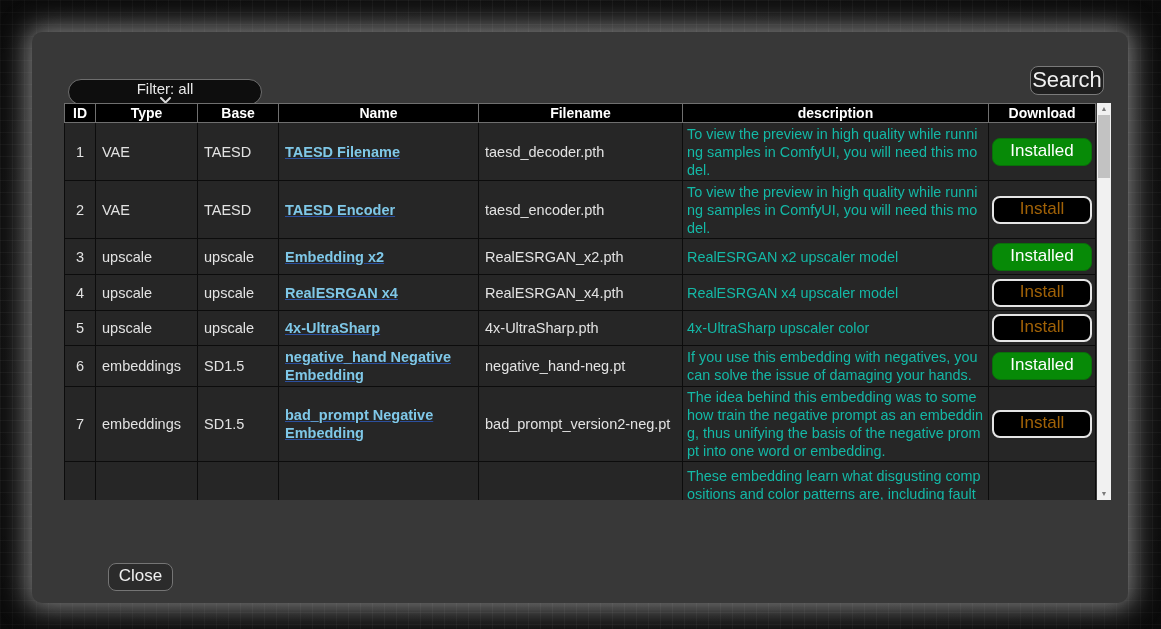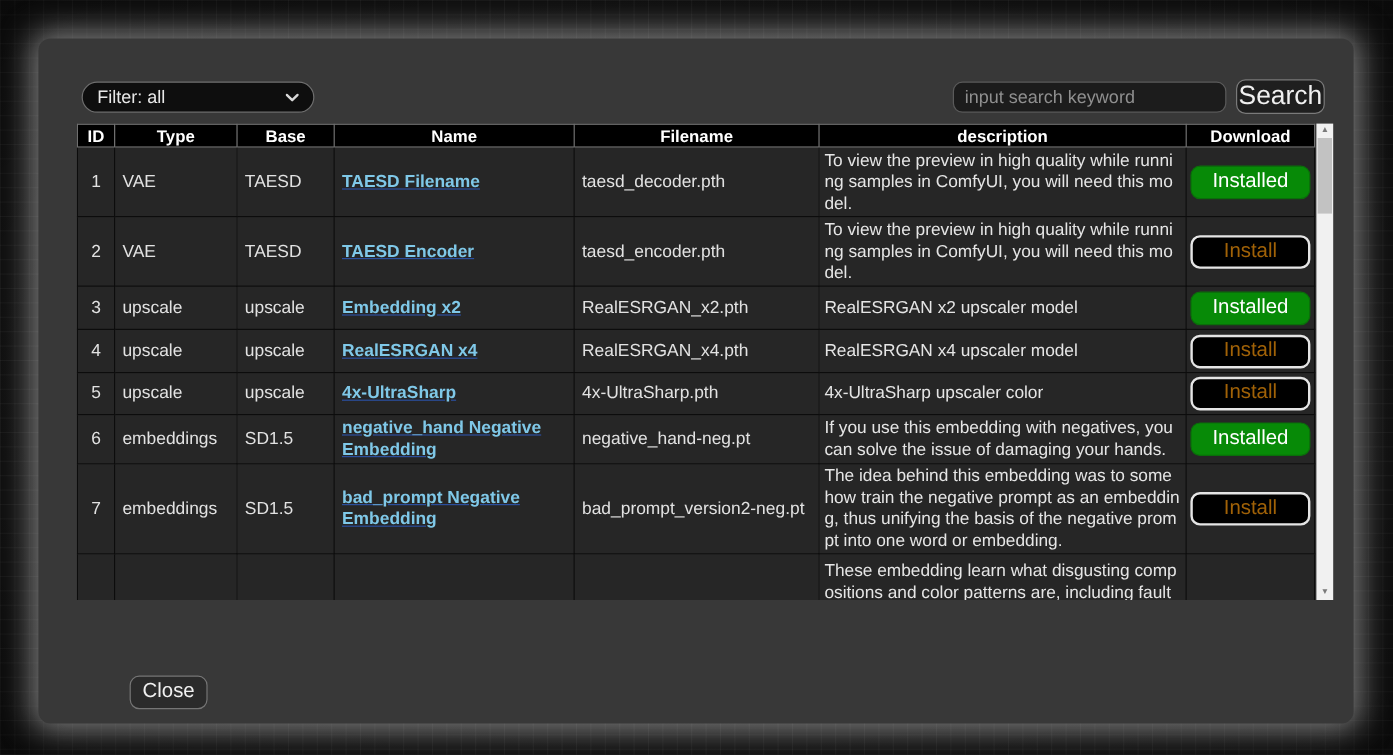--- a/index.html
+++ b/index.html
@@ -24,11 +24,11 @@
   }
   
   .filter-select {
-    position: absolute; left: 36px; top: 36px; width: 194px; height: 26px;
+    position: absolute; left: 36px; top: 47px; width: 194px; height: 26px;
     background: #0e0e0e; border: 1px solid #6e6e6e; border-radius: 13px;
     color: #e8e8e8; font-size: 15px;
     display: flex; align-items: center; justify-content: space-between;
-    padding: 0 12px; cursor: pointer;
+    padding: 0 12px; cursor: pointer; flex-direction: column;
   }
   .chev { width: 11px; height: 7px; }
   

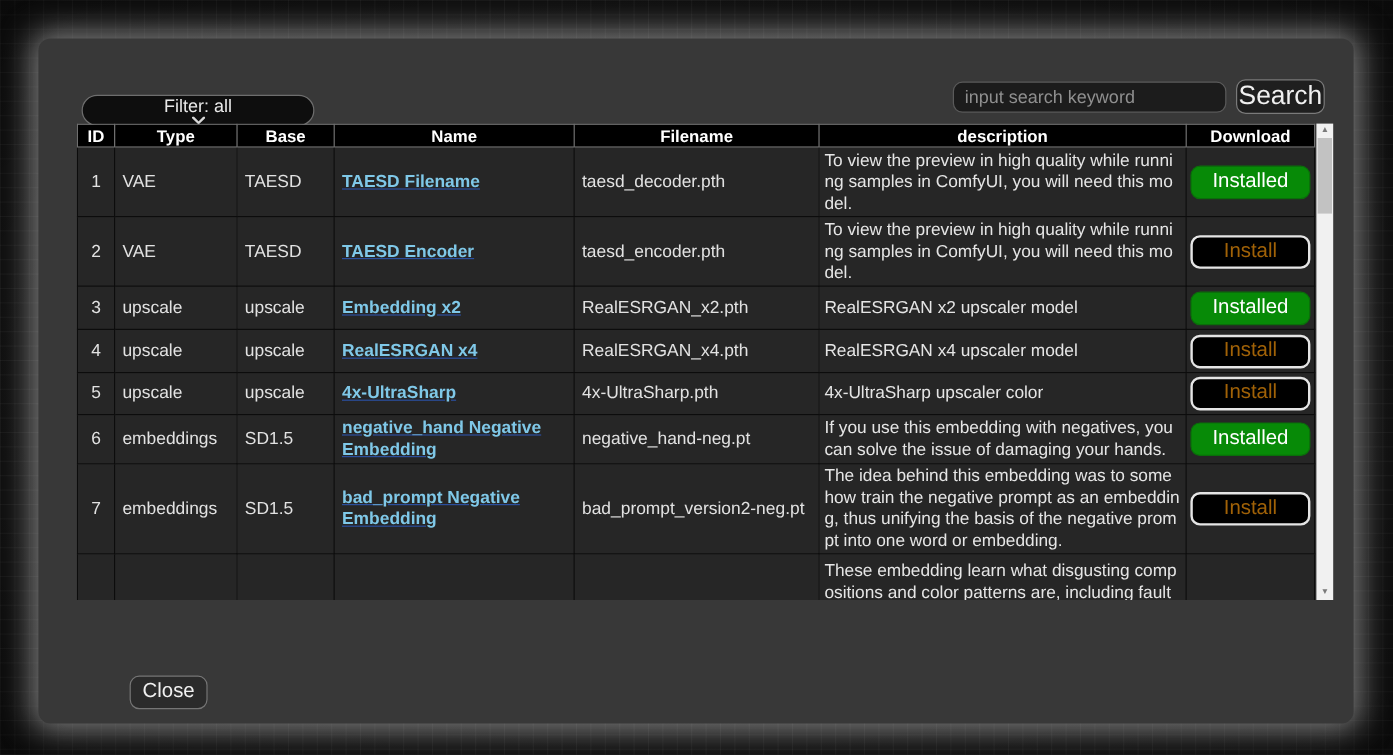--- a/index.html
+++ b/index.html
@@ -112,7 +112,6 @@
     </svg>
   </div>
 
-  <input class="search-input" type="text" placeholder="input search keyword" style="">
   <button class="search-btn">Search</button>
 
   <div class="table-wrap">

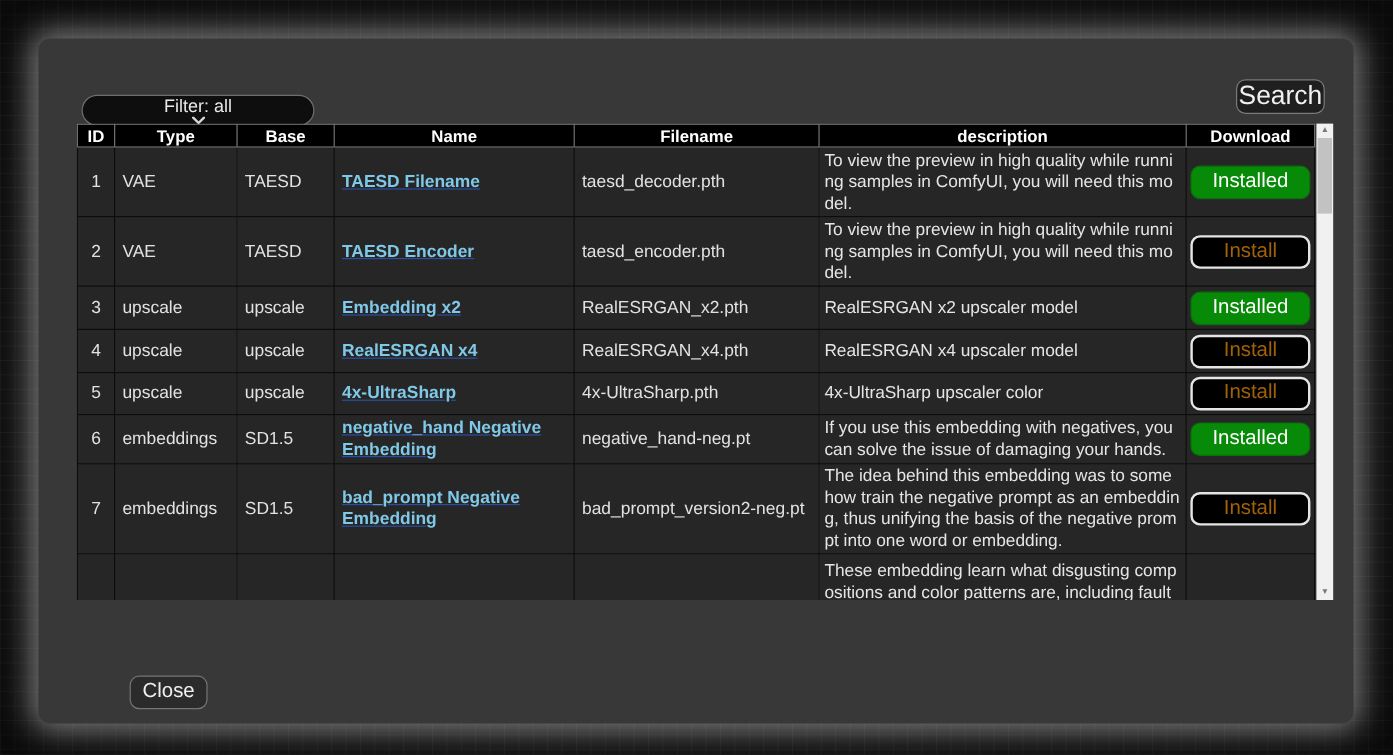--- a/index.html
+++ b/index.html
@@ -61,7 +61,7 @@
     overflow: hidden;
   }
   td.c-id { text-align: center; }
-  td.c-desc { color: #e5e5e5; word-break: break-all; font-size: 14.4px; padding: 1px 4px; }
+  td.c-desc { color: #14b8a6; word-break: break-all; font-size: 14.4px; padding: 1px 4px; }
   td.c-dl { text-align: center; padding: 2px; margin-left: 36px; }
   a.model-link {
     color: #7fc8e8; font-weight: bold; cursor: pointer;

